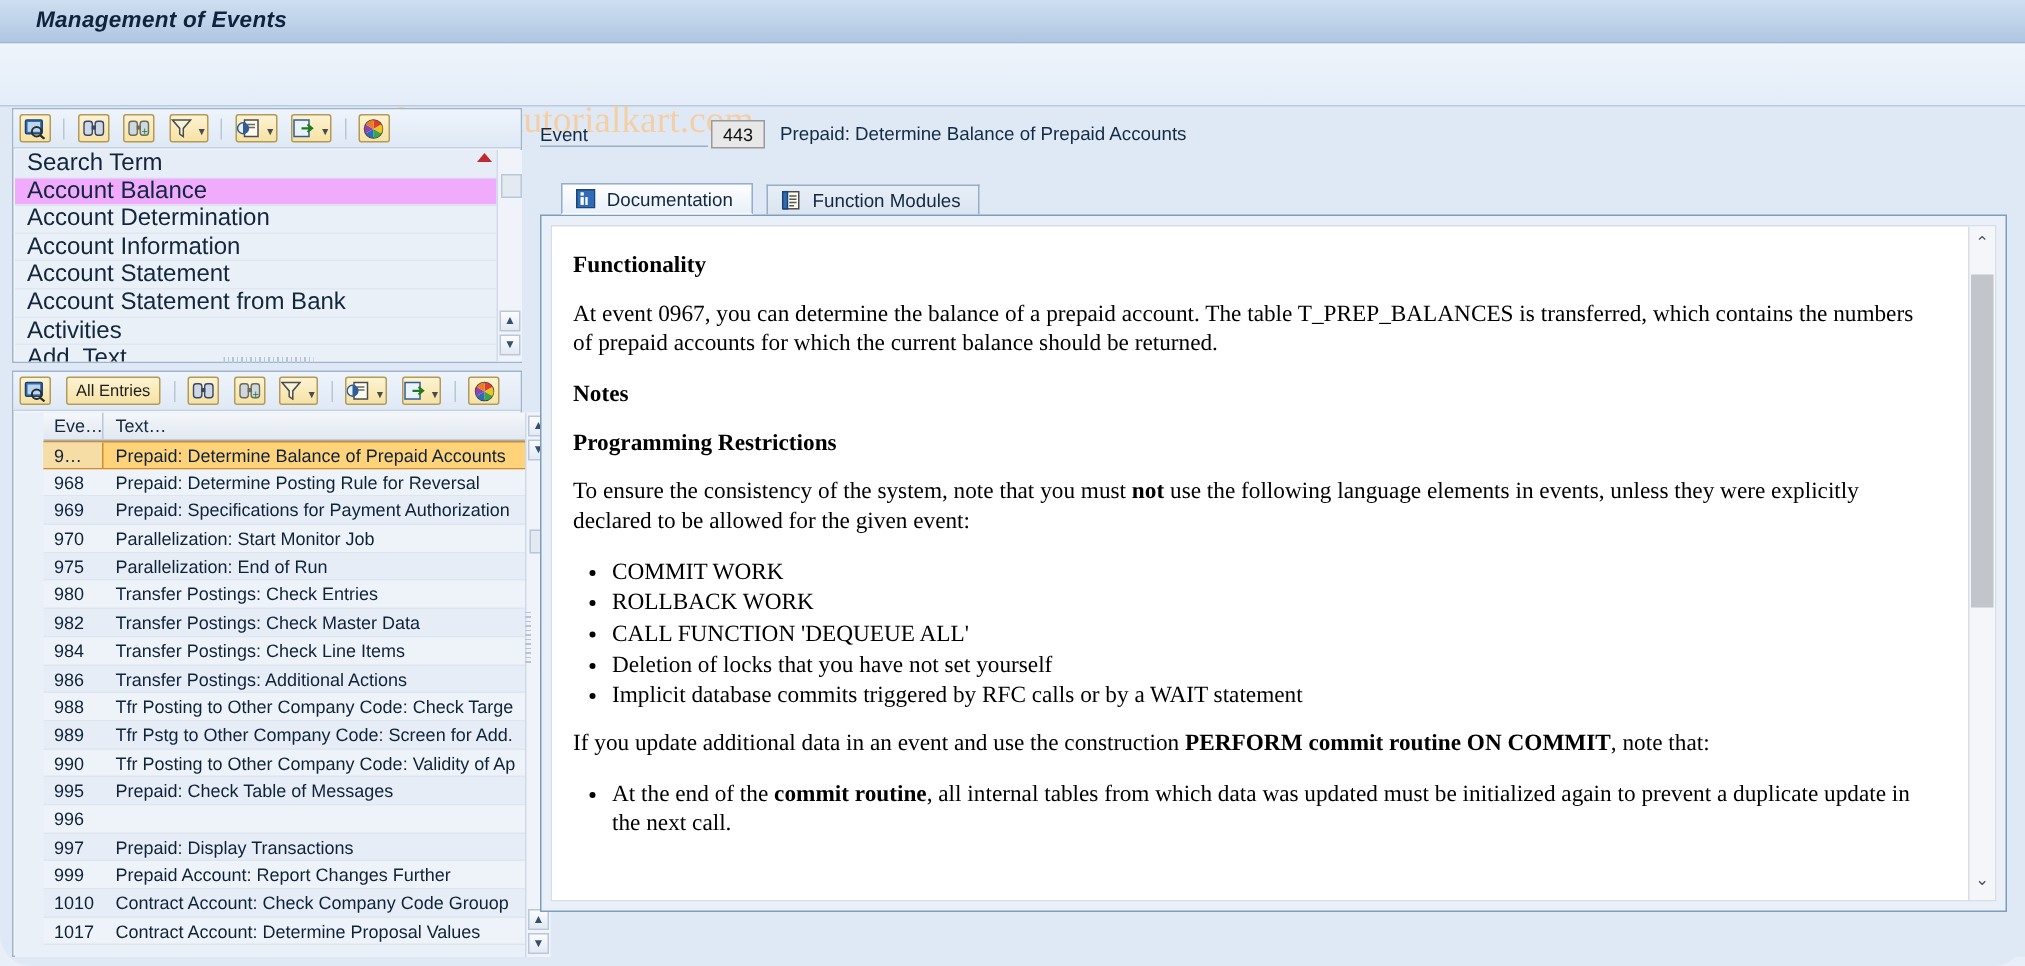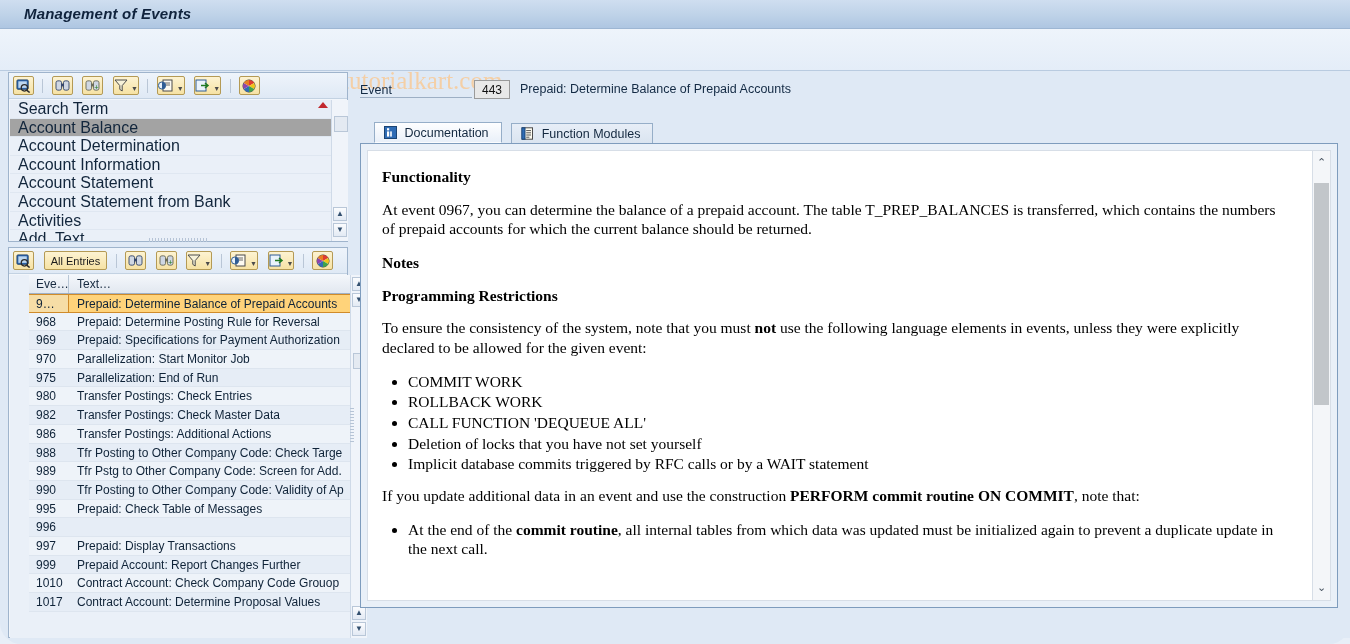--- a/index.html
+++ b/index.html
@@ -75,7 +75,7 @@
     white-space:nowrap;overflow:hidden;
   }
   .srow.hdr{background:#e7edf6;color:#11243b;}
-  .srow.sel{background:#a3a3a3;}
+  .srow.sel{background:#f0abfc;}
   .slist .vsb{
     position:absolute;right:0;top:0;width:16px;height:141px;
     background:#f0f4fa;border-left:1px solid #cfdae8;

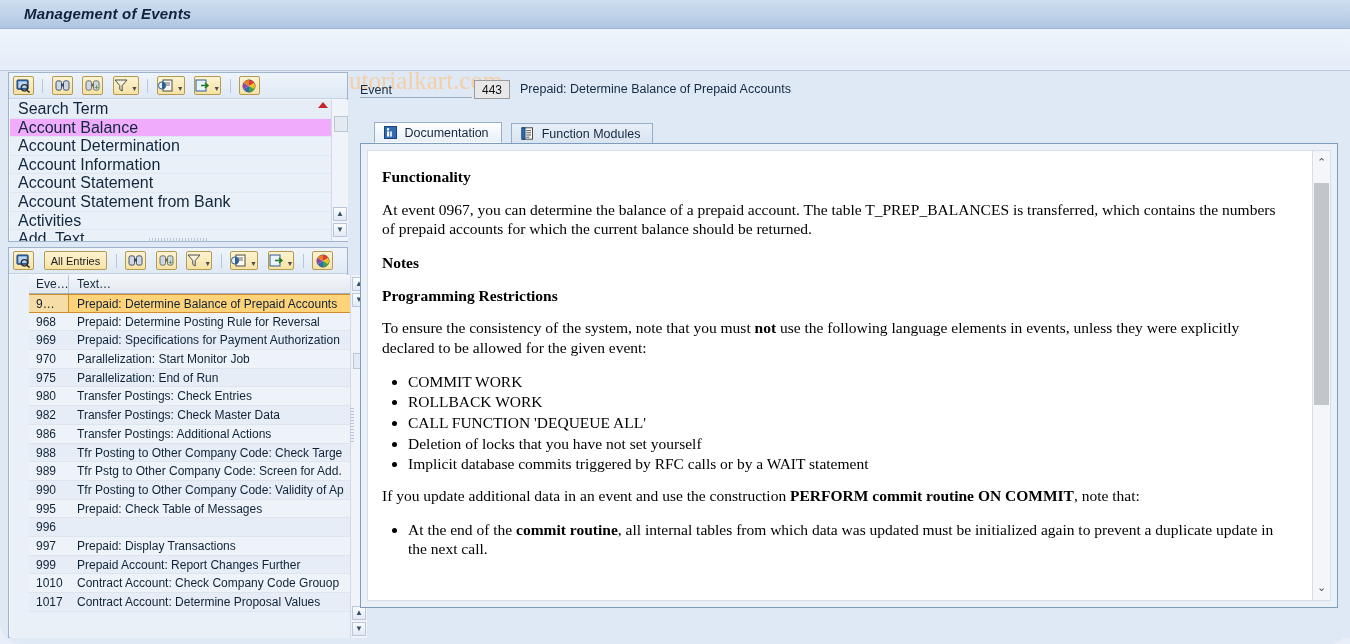--- a/index.html
+++ b/index.html
@@ -425,6 +425,10 @@
               <div class="c2">Transfer Postings: Check Master Data</div>
             </div>
             <div class="erow">
+              <div class="c1">984</div>
+              <div class="c2">Transfer Postings: Check Line Items</div>
+            </div>
+            <div class="erow">
               <div class="c1">986</div>
               <div class="c2">Transfer Postings: Additional Actions</div>
             </div>

